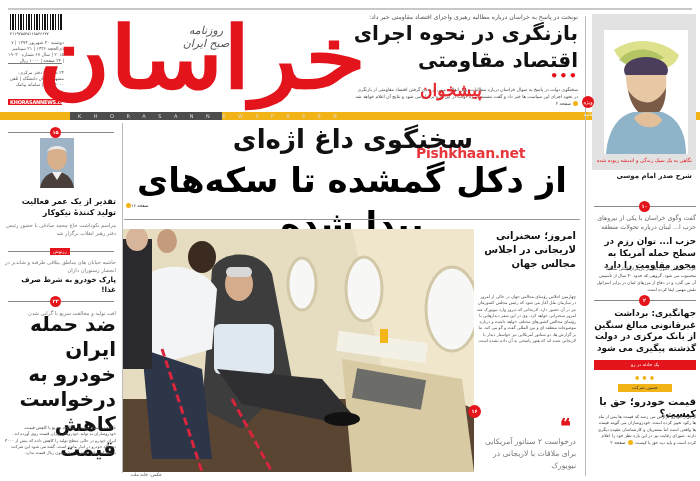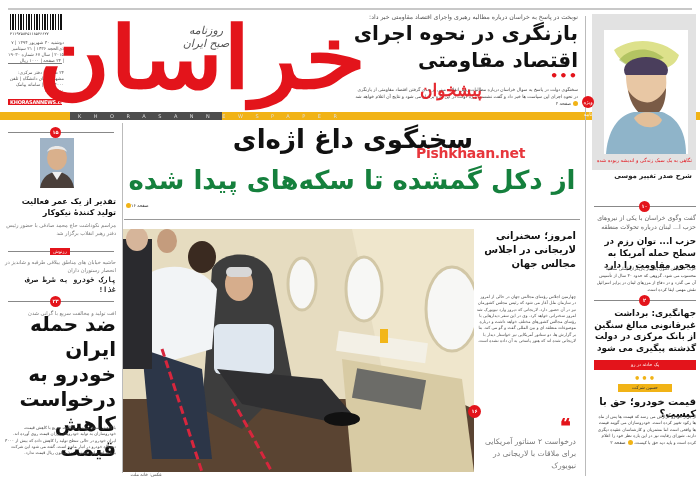--- a/index.html
+++ b/index.html
@@ -63,7 +63,7 @@
 
   
   .main-kicker { left: 128px; top: 122px; width: 450px; font-size: 26px; font-weight: bold; text-align: center; line-height: 34px; color: #111; }
-  .main-head { left: 124px; top: 158px; width: 456px; font-size: 26px; font-weight: bold; text-align: center; line-height: 44px; color: #15803d; letter-spacing: -1px; }
+  .main-head { left: 124px; top: 158px; width: 456px; font-size: 34px; font-weight: bold; text-align: center; line-height: 44px; color: #000000; letter-spacing: -1px; }
   .main-pageref { left: 124px; top: 203px; width: 40px; font-size: 4.5px; color: #333; }
   .main-rule { left: 124px; top: 219px; width: 456px; height: 1px; background: #999; }
 

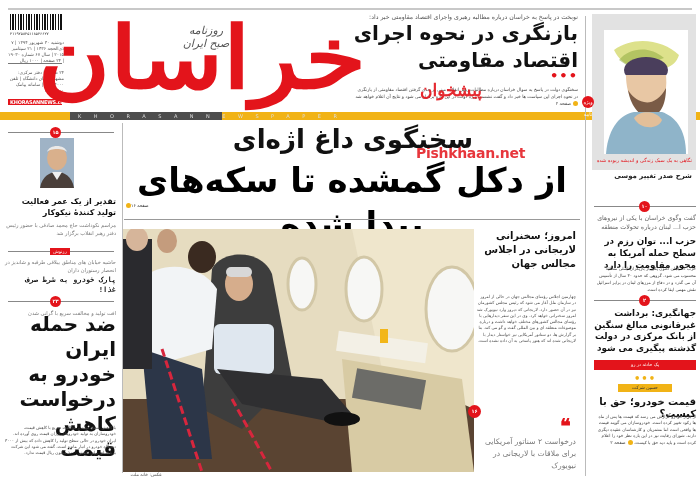--- a/index.html
+++ b/index.html
@@ -135,7 +135,7 @@
 </div>
 <div class="badge-red-circle" style="left:582px; top:96px;">ویژه نامه</div>
 <div class="abs portrait-caption rtl">نگاهی به یک سبک زندگی و اندیشه ربوده شده</div>
-<div class="abs portrait-title rtl">شرح صدر تغییر موسی</div>
+<div class="abs portrait-title rtl">شرح صدر امام موسی</div>
 
 <div class="divider" style="left:594px; top:206px; width:102px;"></div>
 <div class="num-badge" style="left:639px; top:201px;">۱۰</div>

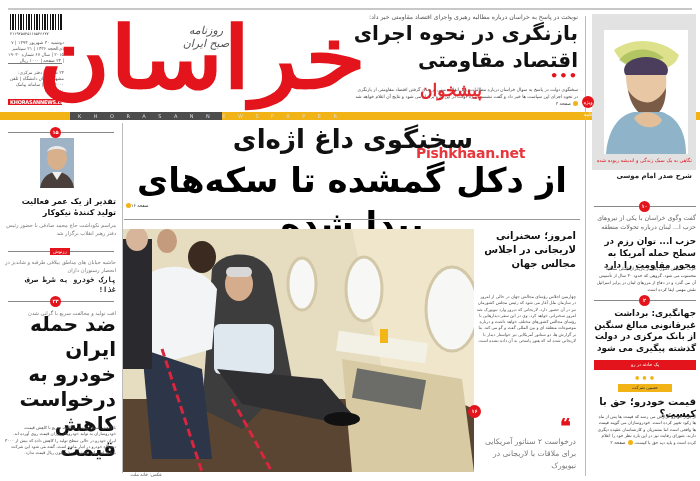--- a/index.html
+++ b/index.html
@@ -85,7 +85,7 @@
   .l-body1 { left: 4px; top: 221px; width: 112px; font-size: 5.2px; line-height: 8px; color: #777; }
   .tag-red { left: 50px; top: 248px; width: 20px; height: 7px; background: #e3141b; color: #fff; font-size: 4.5px; line-height: 7px; text-align: center; }
   .l-body2 { left: 4px; top: 258px; width: 112px; font-size: 5.2px; line-height: 8px; color: #777; }
-  .l-head2 { left: 4px; top: 275px; width: 112px; font-size: 7.2px; font-weight: bold; line-height: 10px; color: #111; font-family: Liberation Mono, monospace; }
+  .l-head2 { left: 4px; top: 275px; width: 112px; font-size: 7.2px; font-weight: bold; line-height: 10px; color: #111; }
   .l-kicker3 { left: 4px; top: 309px; width: 112px; font-size: 5.2px; line-height: 8px; color: #777; }
   .l-head3 { left: 4px; top: 312px; width: 112px; font-size: 20px; font-weight: bold; line-height: 25px; color: #111; }
   .l-body3 { left: 4px: top: 425px; width: 112px; font-size: 4.2px; line-height: 6.3px; color: #444; }

